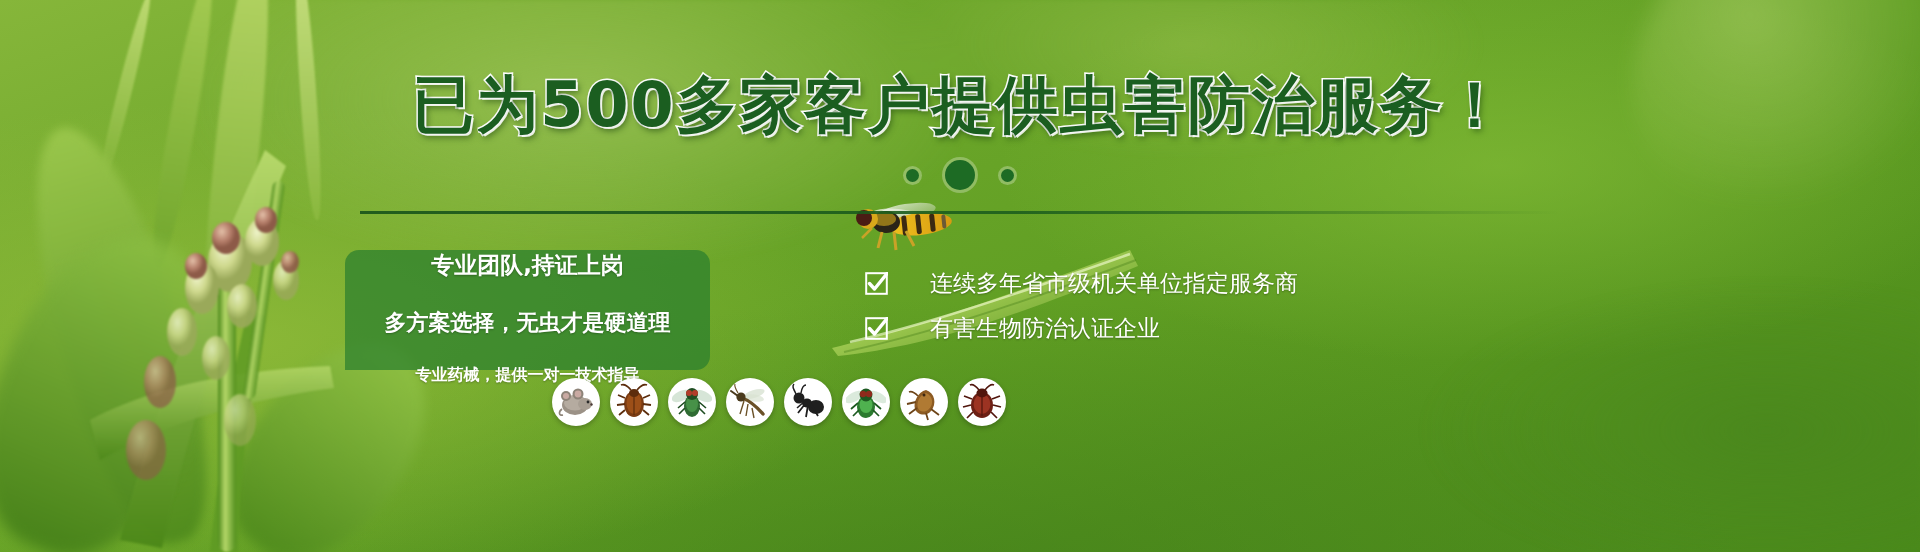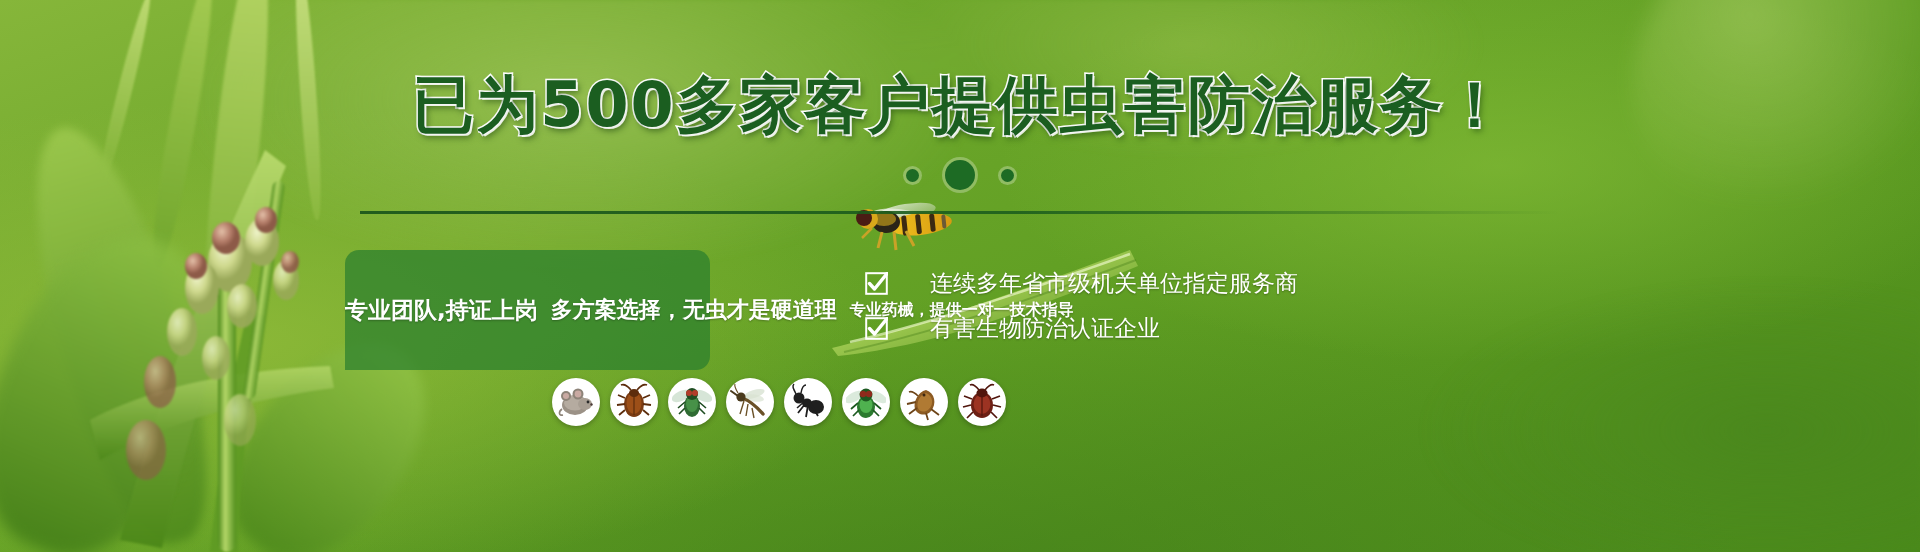--- a/index.html
+++ b/index.html
@@ -77,8 +77,8 @@
   .infobox-wrap{position:absolute;left:345px;top:250px;width:365px;height:120px;}
   .infobox-bg{position:absolute;inset:0;background:rgba(40,125,46,.70);
     border-radius:14px 14px 14px 0;}
-  .info-lines{position:absolute;inset:0;display:flex;
-    justify-content:flex-start;align-items:center;gap:13px;}
+  .info-lines{position:absolute;inset:0;display:flex;flex-direction:column;
+    justify-content:flex-start;align-items:center;gap:27px;}
   .info-line{
     color:#ffffff;font-weight:bold;white-space:nowrap;
     font-family:"DejaVu Sans","Liberation Sans",sans-serif;

